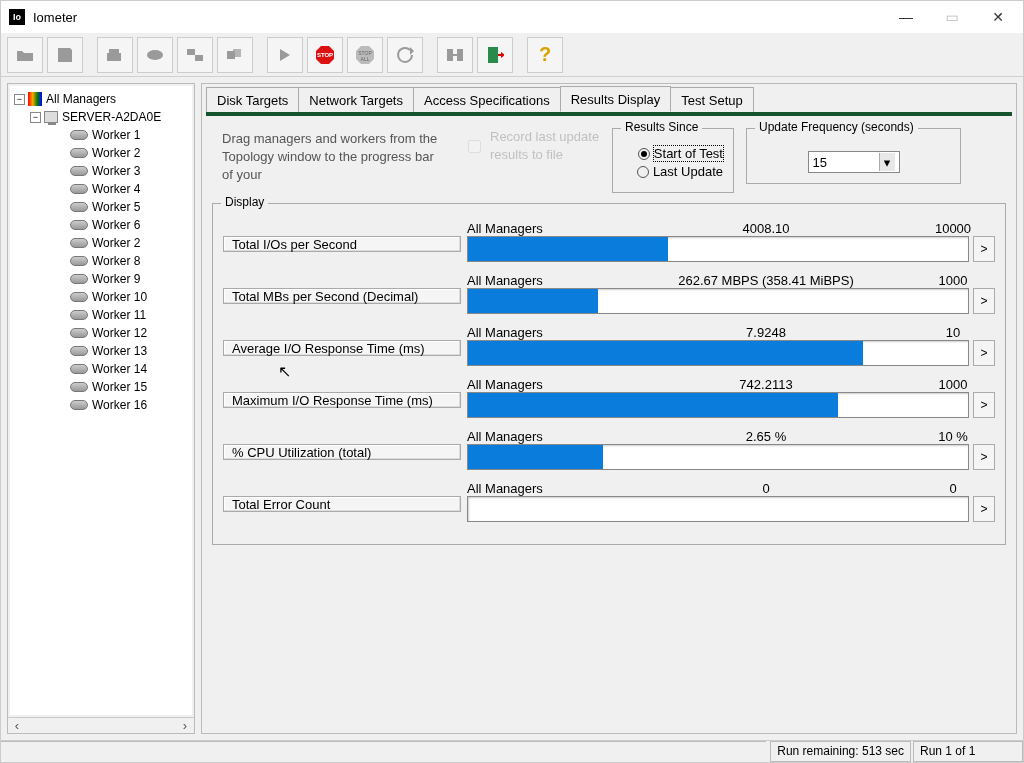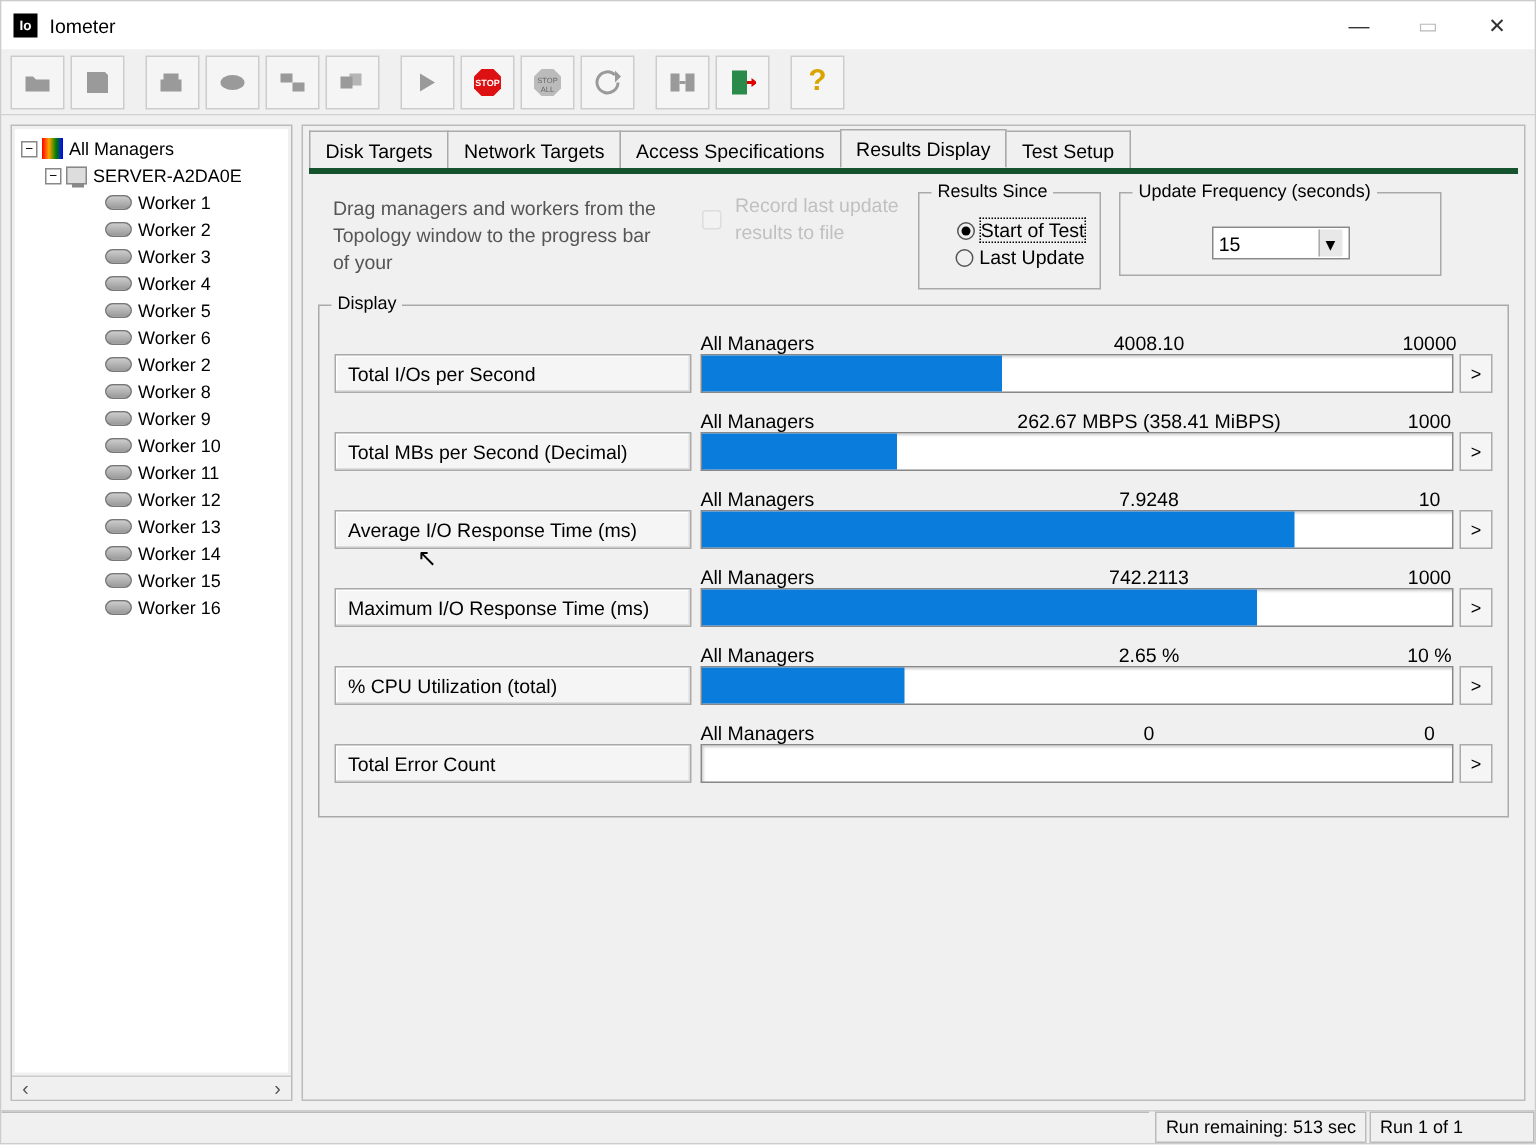--- a/index.html
+++ b/index.html
@@ -230,7 +230,7 @@
   }
   .metric-label-btn {
     width: 238px;
-    height: 26px;
+    height: 16px;
     border: 1px solid #aaa;
     background: #f5f5f5;
     display:flex; align-items:center;

